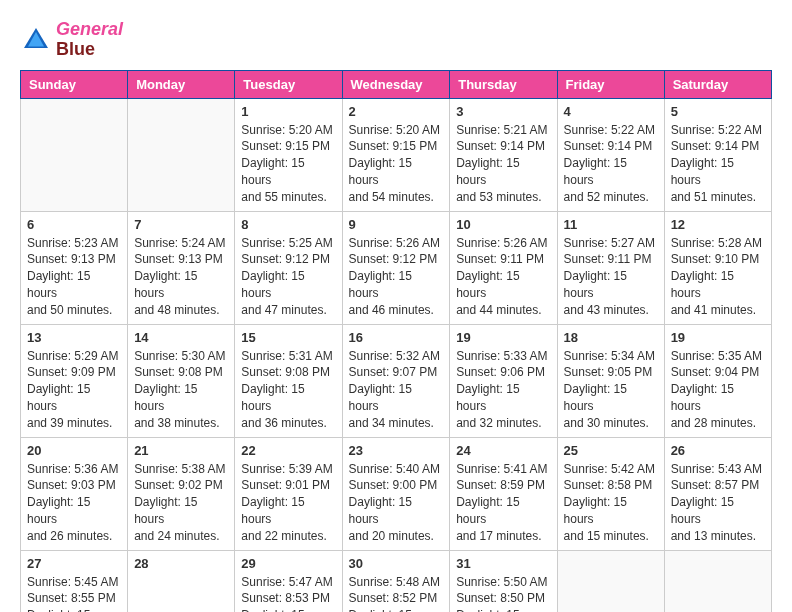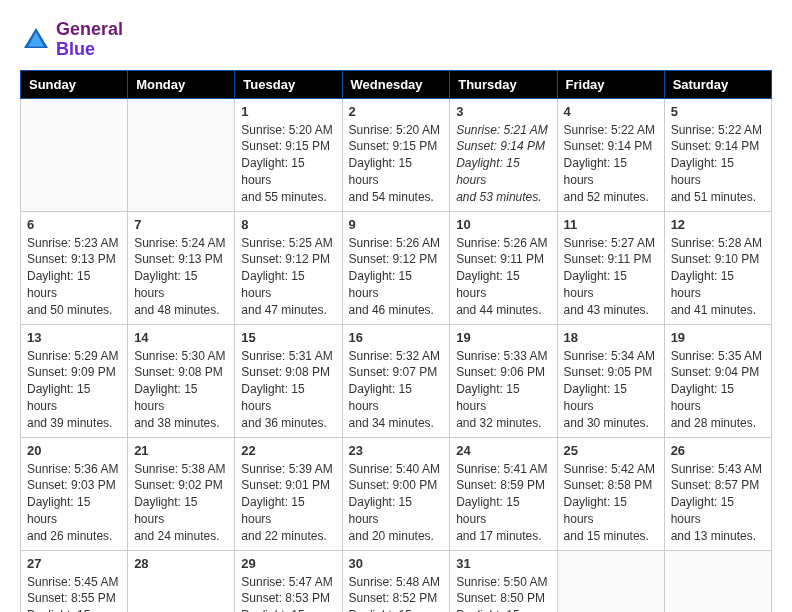--- a/index.html
+++ b/index.html
@@ -28,7 +28,8 @@
       line-height: 1.1;
     }
     .logo-text span {
-      color: #701a75;
+      color: #ec4899;
+      font-style: italic;
     }
     .logo-icon {
       width: 32px;

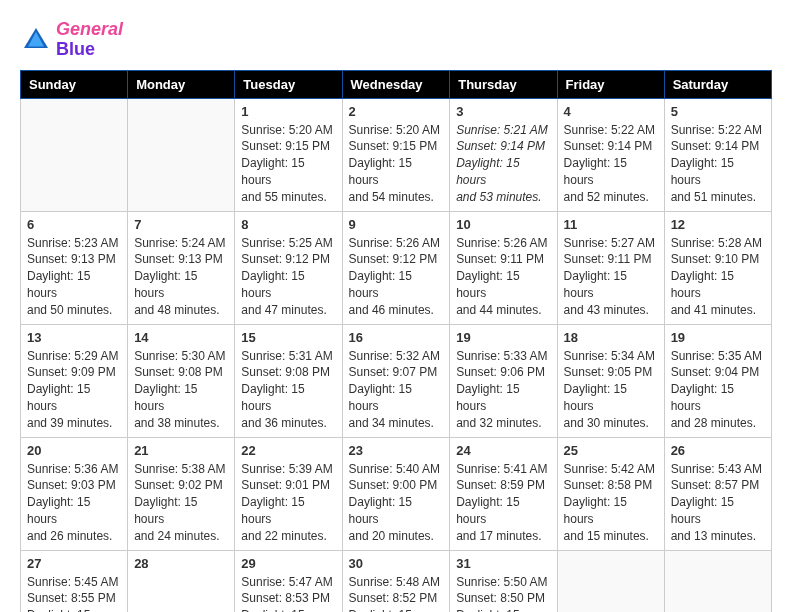--- a/index.html
+++ b/index.html
@@ -96,7 +96,7 @@
     </svg>
     <div class="logo-text">
       <div><span>General</span></div>
-      <div style="color:#6d28d9">Blue</div>
+      <div style="color:#7f1d1d">Blue</div>
     </div>
   </div>
   <div class="title-block">

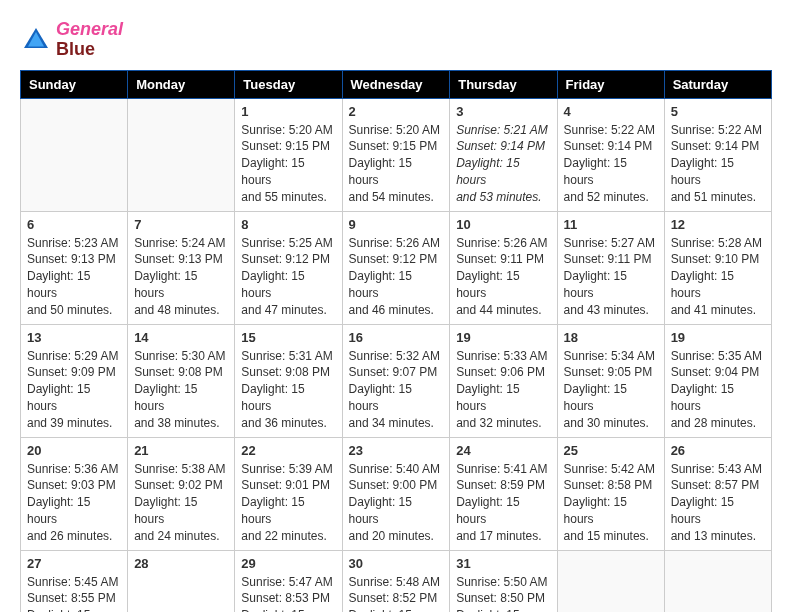--- a/index.html
+++ b/index.html
@@ -53,7 +53,7 @@
       border: 1px solid #ccc;
     }
     .calendar th {
-      background-color: #000000;
+      background-color: #ec4899;
       color: #fff;
       text-align: left;
       padding: 6px 8px;

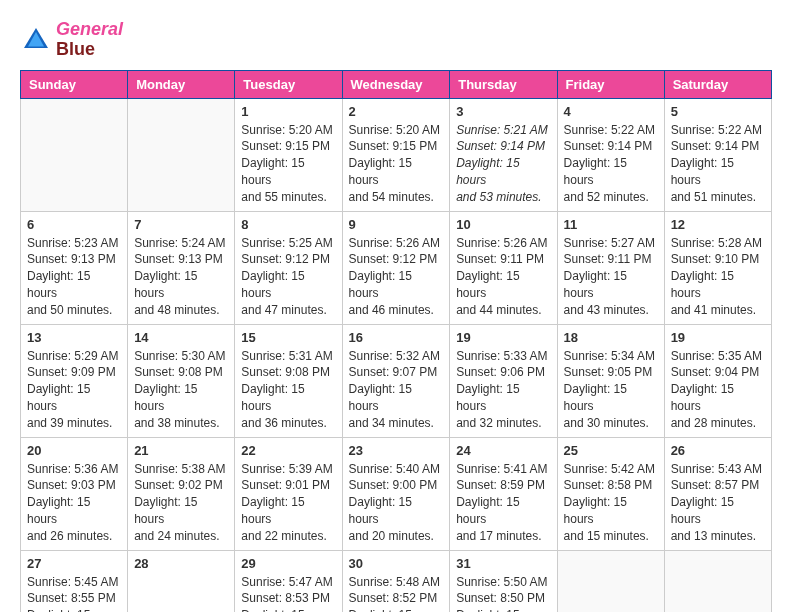--- a/index.html
+++ b/index.html
@@ -137,7 +137,7 @@
         </td>
         <td>
           <span class="day-num">3</span>
-          <div class="day-info" style="white-space: pre-line; font-style: italic;">Sunrise: 5:21 AM
+          <div class="day-info" style="white-space: pre-line;">Sunrise: 5:21 AM
 Sunset: 9:14 PM
 Daylight: 15 hours
 and 53 minutes.</div>

